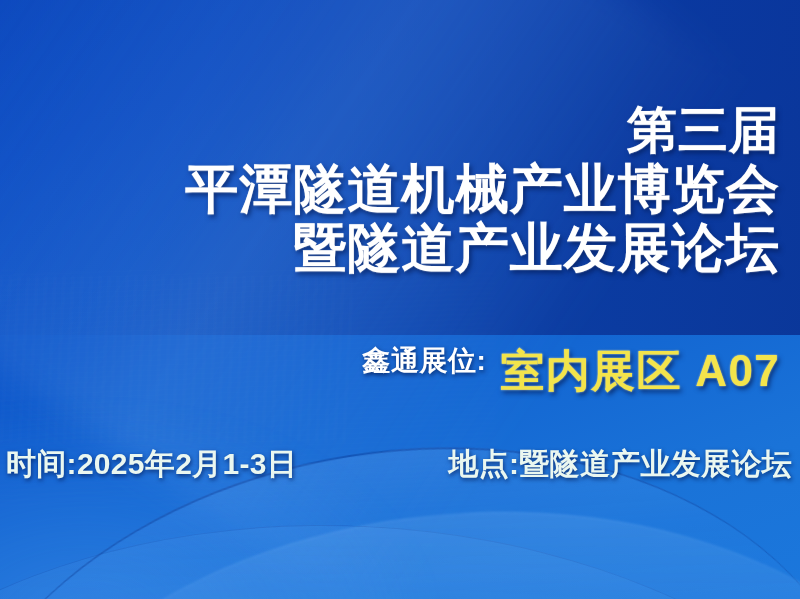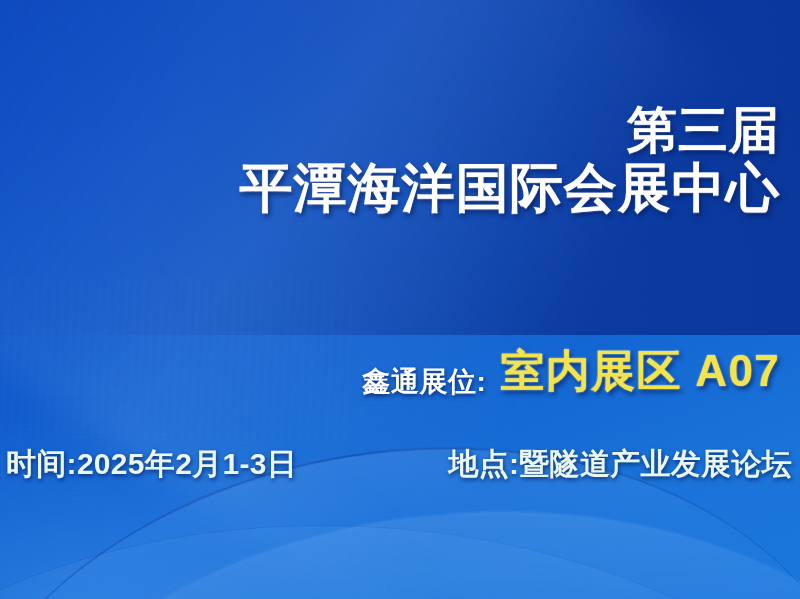--- a/index.html
+++ b/index.html
@@ -238,6 +238,7 @@
 
     <div class="title-block">
       <span class="title-line title-1">第三届</span>
+      <span class="title-line title-2">平潭隧道机械产业博览会</span>
       <span class="title-line title-3">平潭海洋国际会展中心</span>
     </div>
 

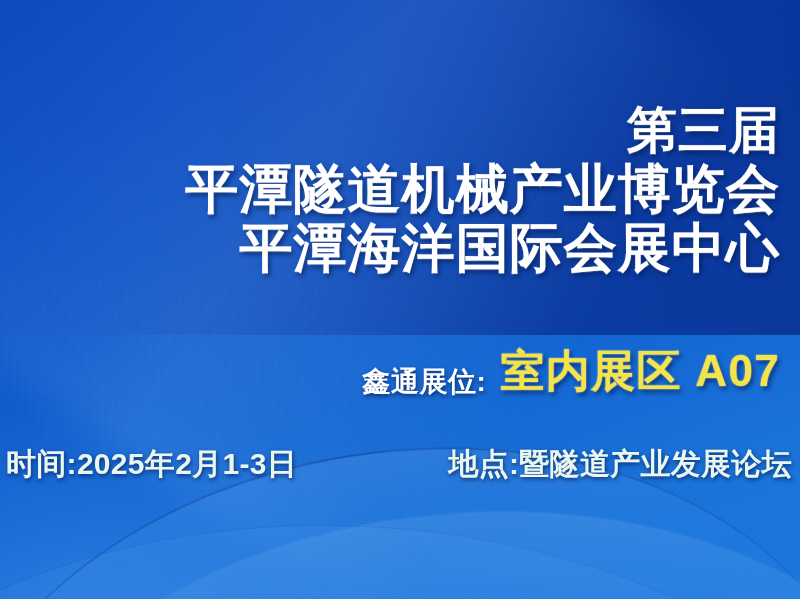--- a/index.html
+++ b/index.html
@@ -239,7 +239,7 @@
     <div class="title-block">
       <span class="title-line title-1">第三届</span>
       <span class="title-line title-2">平潭隧道机械产业博览会</span>
-      <span class="title-line title-3">平潭海洋国际会展中心</span>
+      <span class="title-line title-3">暨隧道产业发展论坛</span>
     </div>
 
     <div class="booth-row">

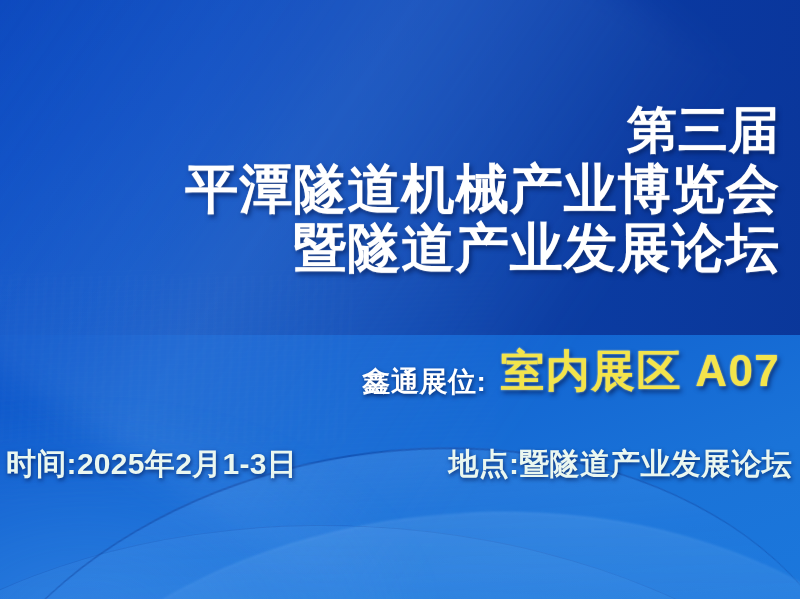--- a/index.html
+++ b/index.html
@@ -179,7 +179,7 @@
     right: 20px;
     top: 342px;
     display: flex;
-    align-items: flex-end;
+    align-items: flex-start;
     justify-content: flex-end;
     gap: 14px;
     white-space: nowrap;

